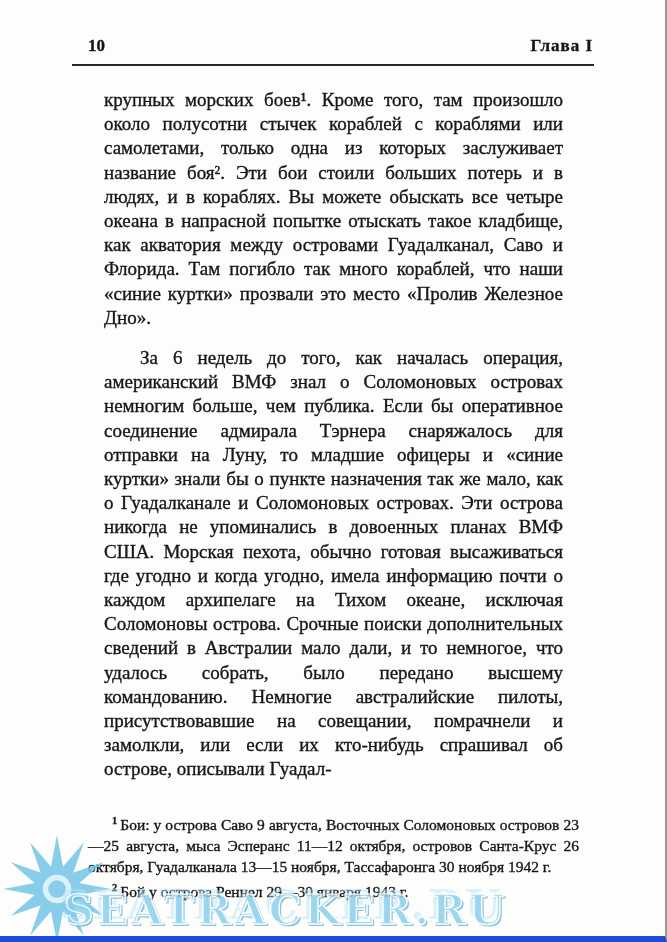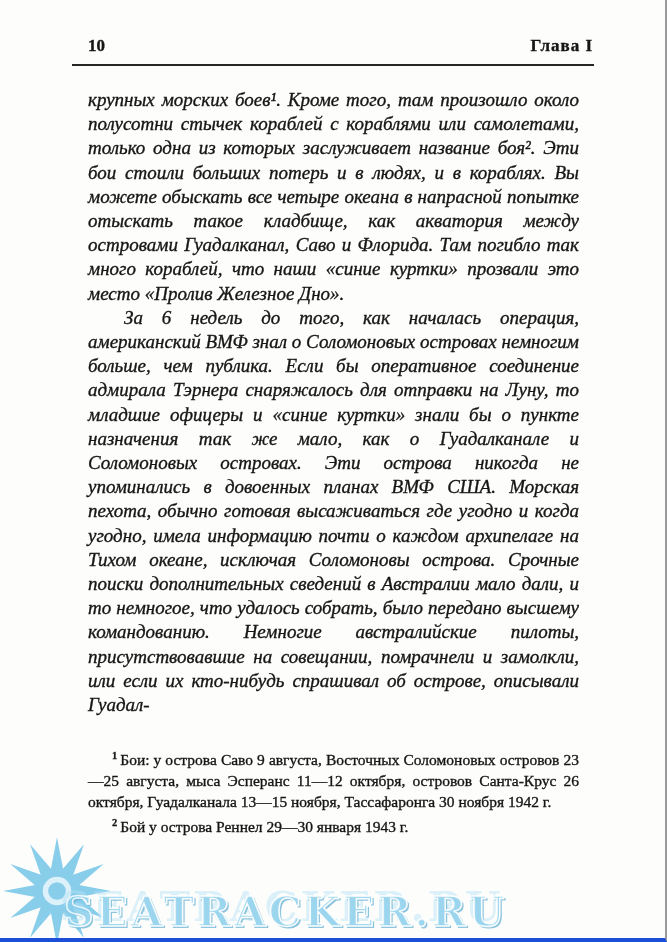--- a/index.html
+++ b/index.html
@@ -13,7 +13,7 @@
     font-family:"Liberation Serif", serif;
     color:#161616;
     border-right:2px solid #9a9a9a;
-    border-bottom:4px solid #1d4ed8;
+    border-bottom:6px solid #1d4ed8;
     -webkit-text-stroke:0.35px;
   }
   

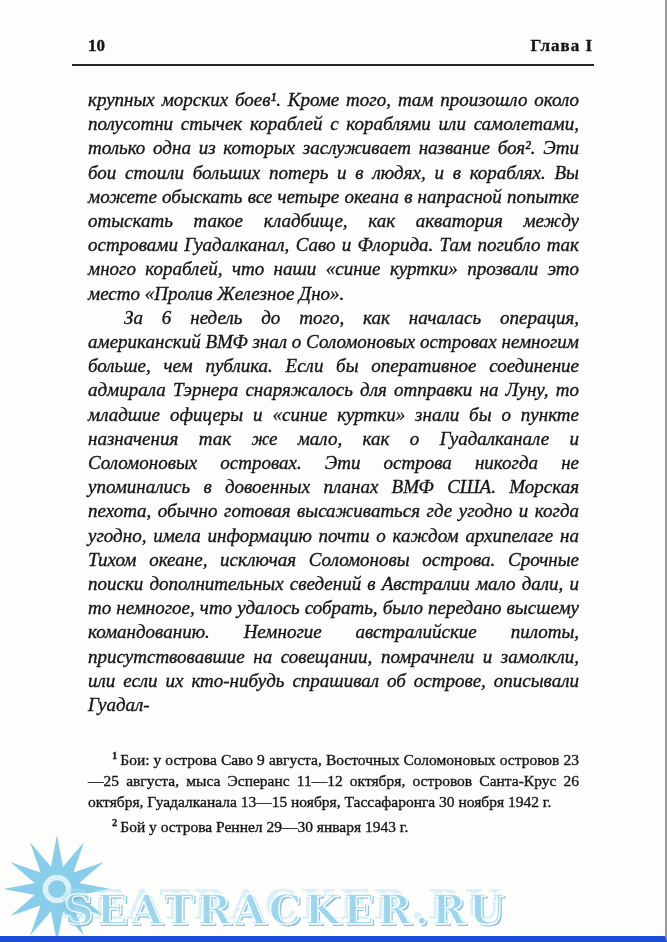--- a/index.html
+++ b/index.html
@@ -38,7 +38,7 @@
     text-align:justify;
     hyphens:manual;
   }
-  .body-text p{margin:0;text-indent:36px;font-style:italic;}
+  .body-text p{margin:16px;text-indent:36px;}
   .body-text p.continuation{text-indent:0;}
   
   .footnotes{

